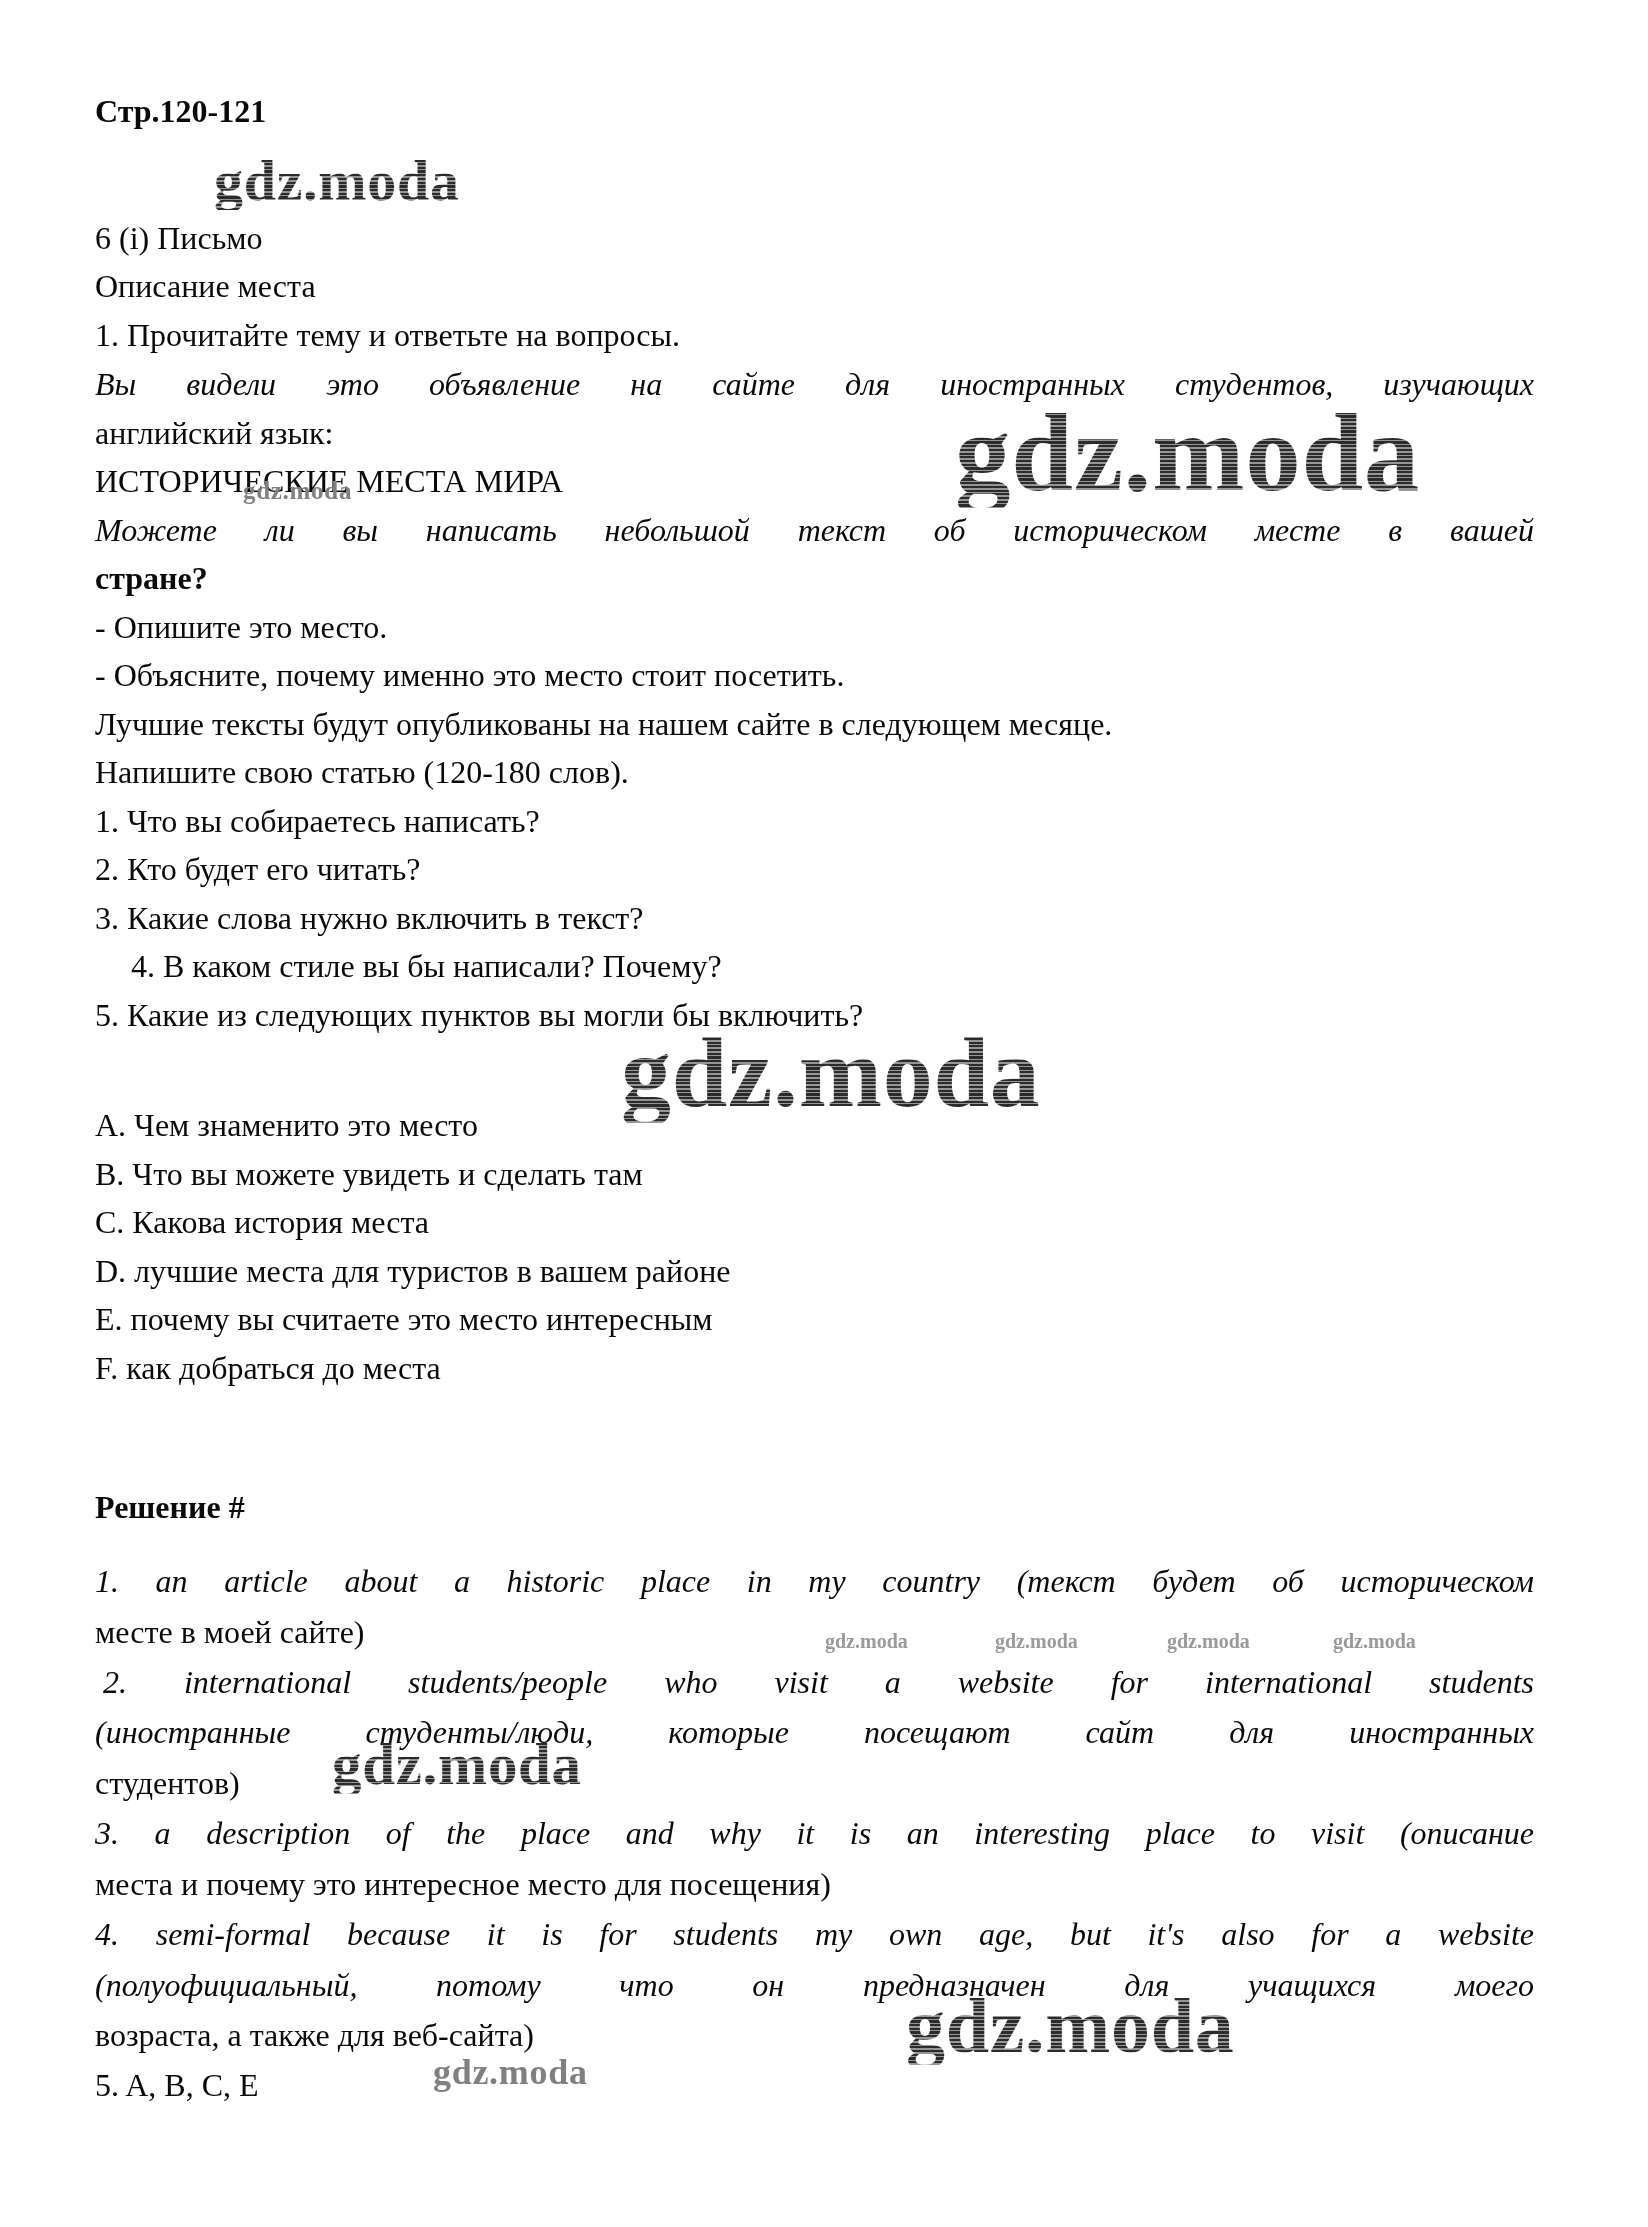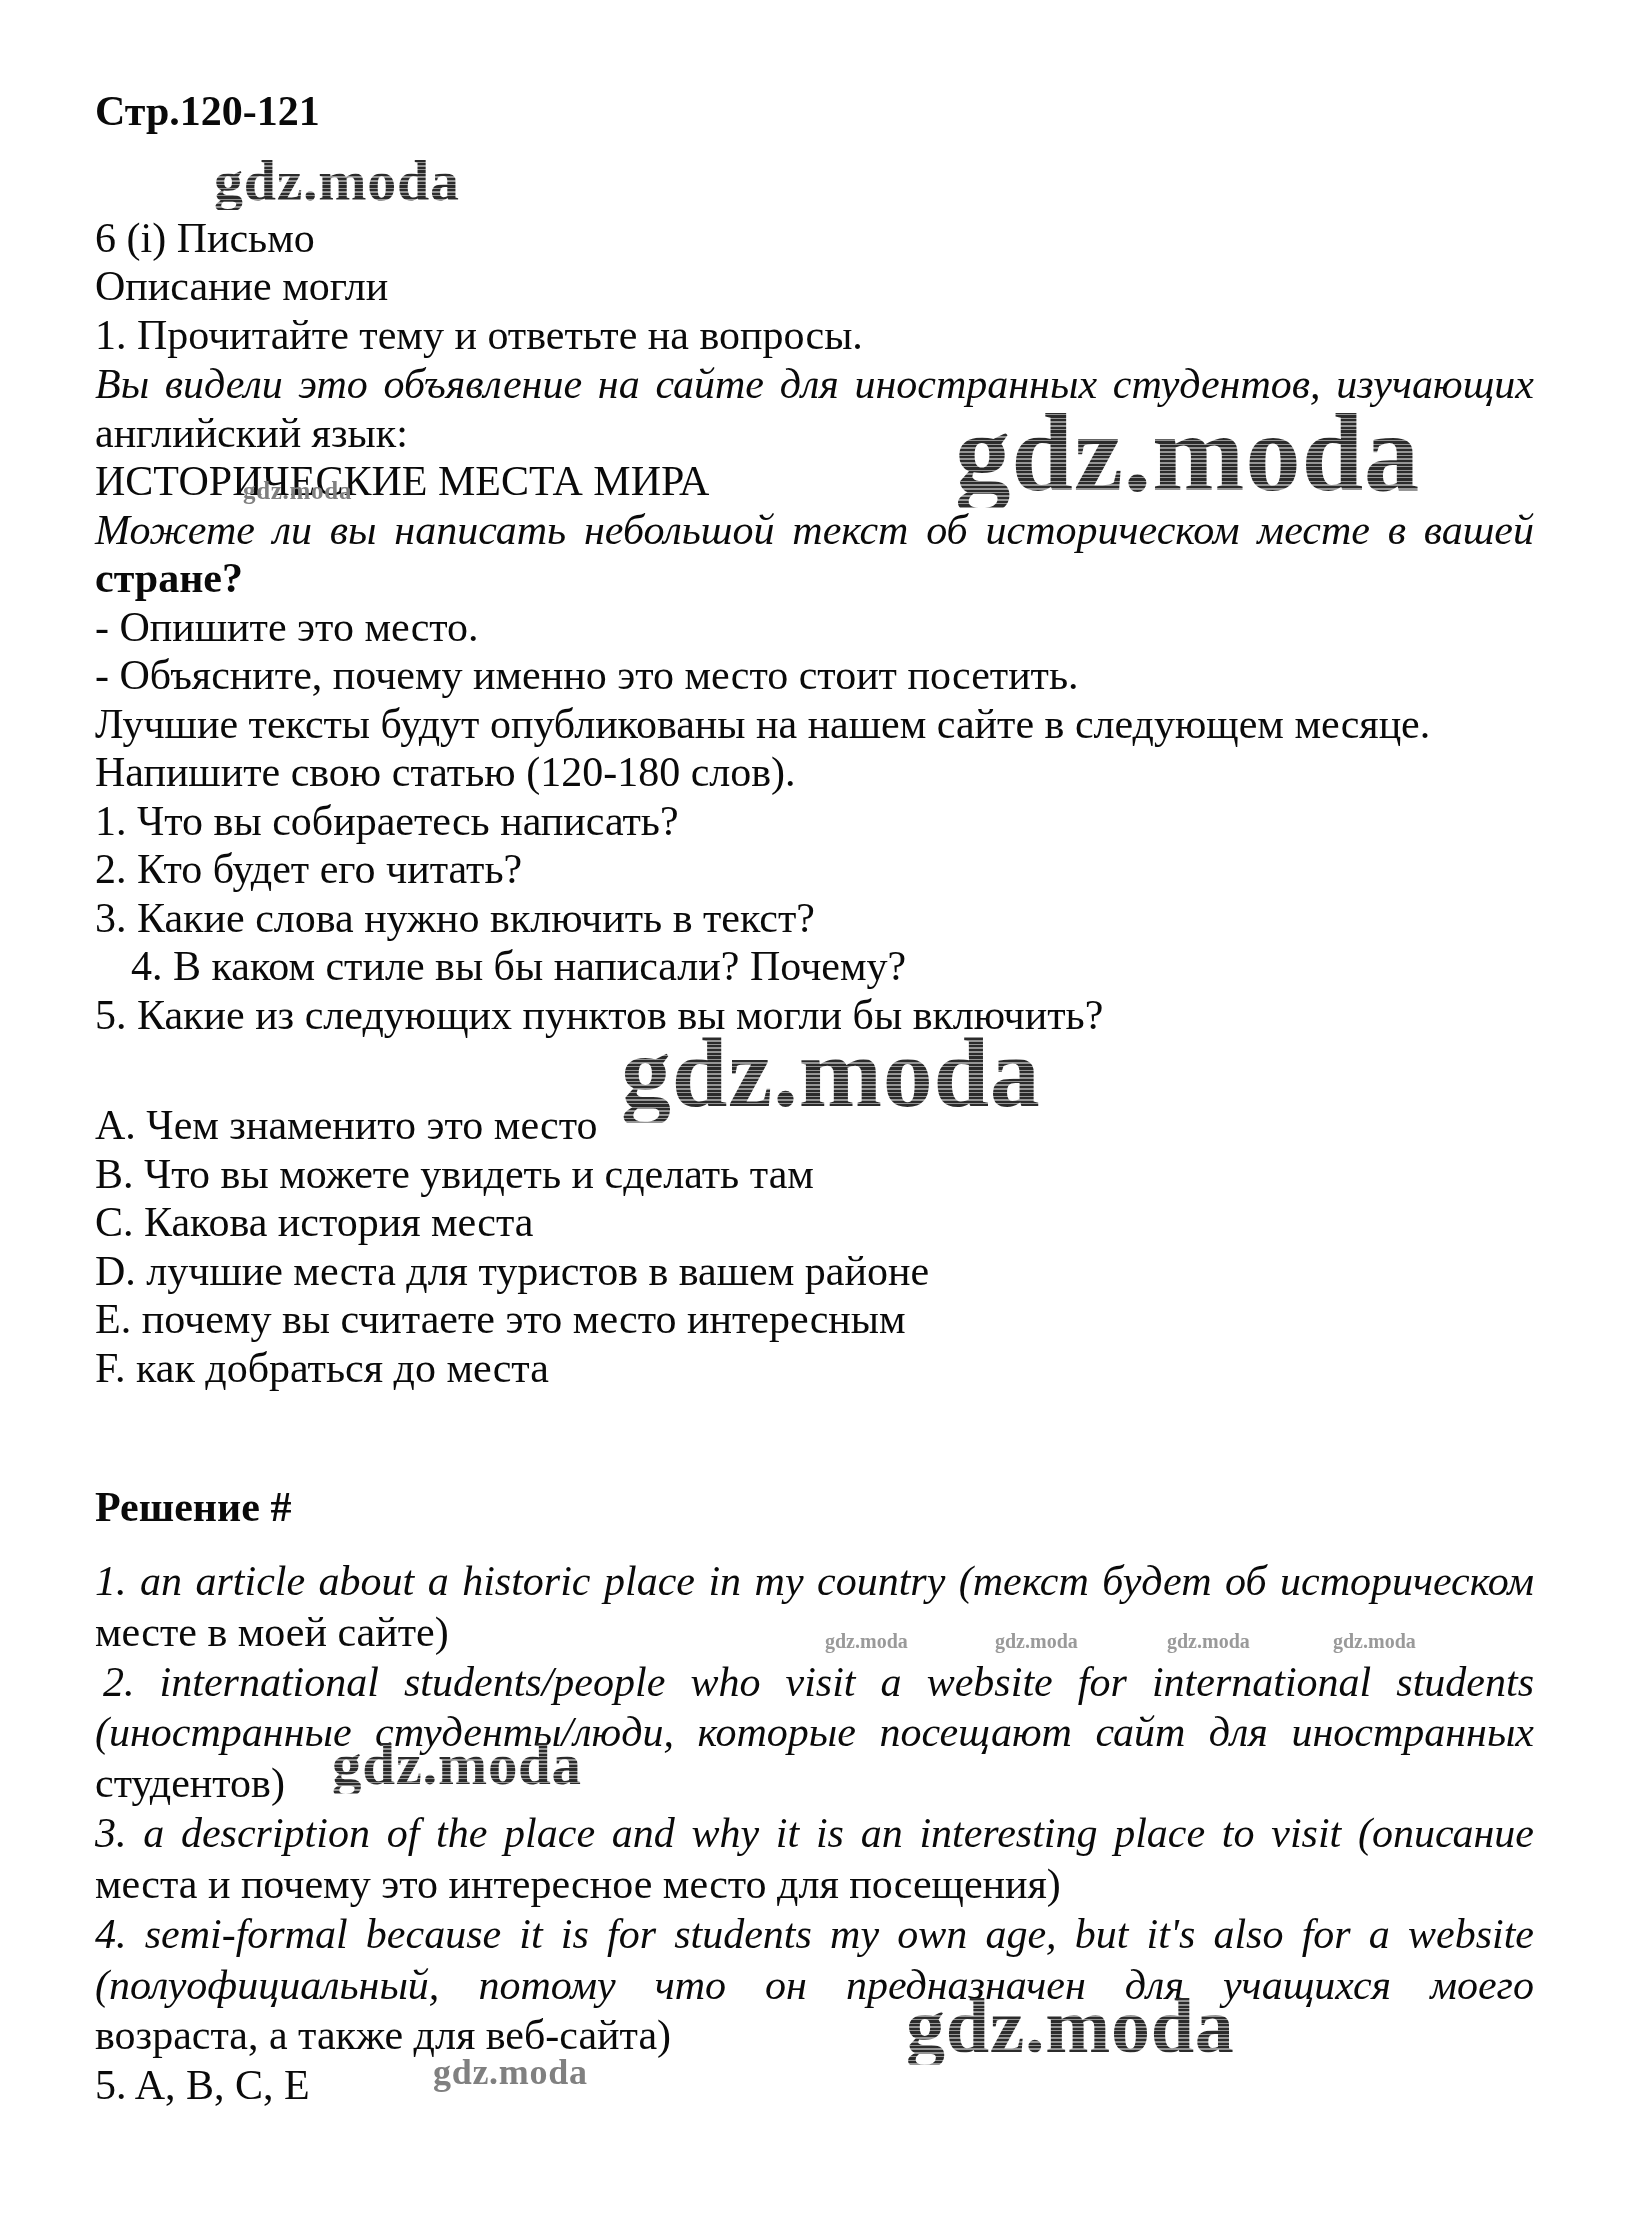--- a/index.html
+++ b/index.html
@@ -14,7 +14,7 @@
   .line{
     position:absolute;
     left:95px;right:114px;
-    font-size:42px;line-height:49px;
+    font-size:32px;line-height:49px;
     white-space:nowrap;
   }
   .line.just{

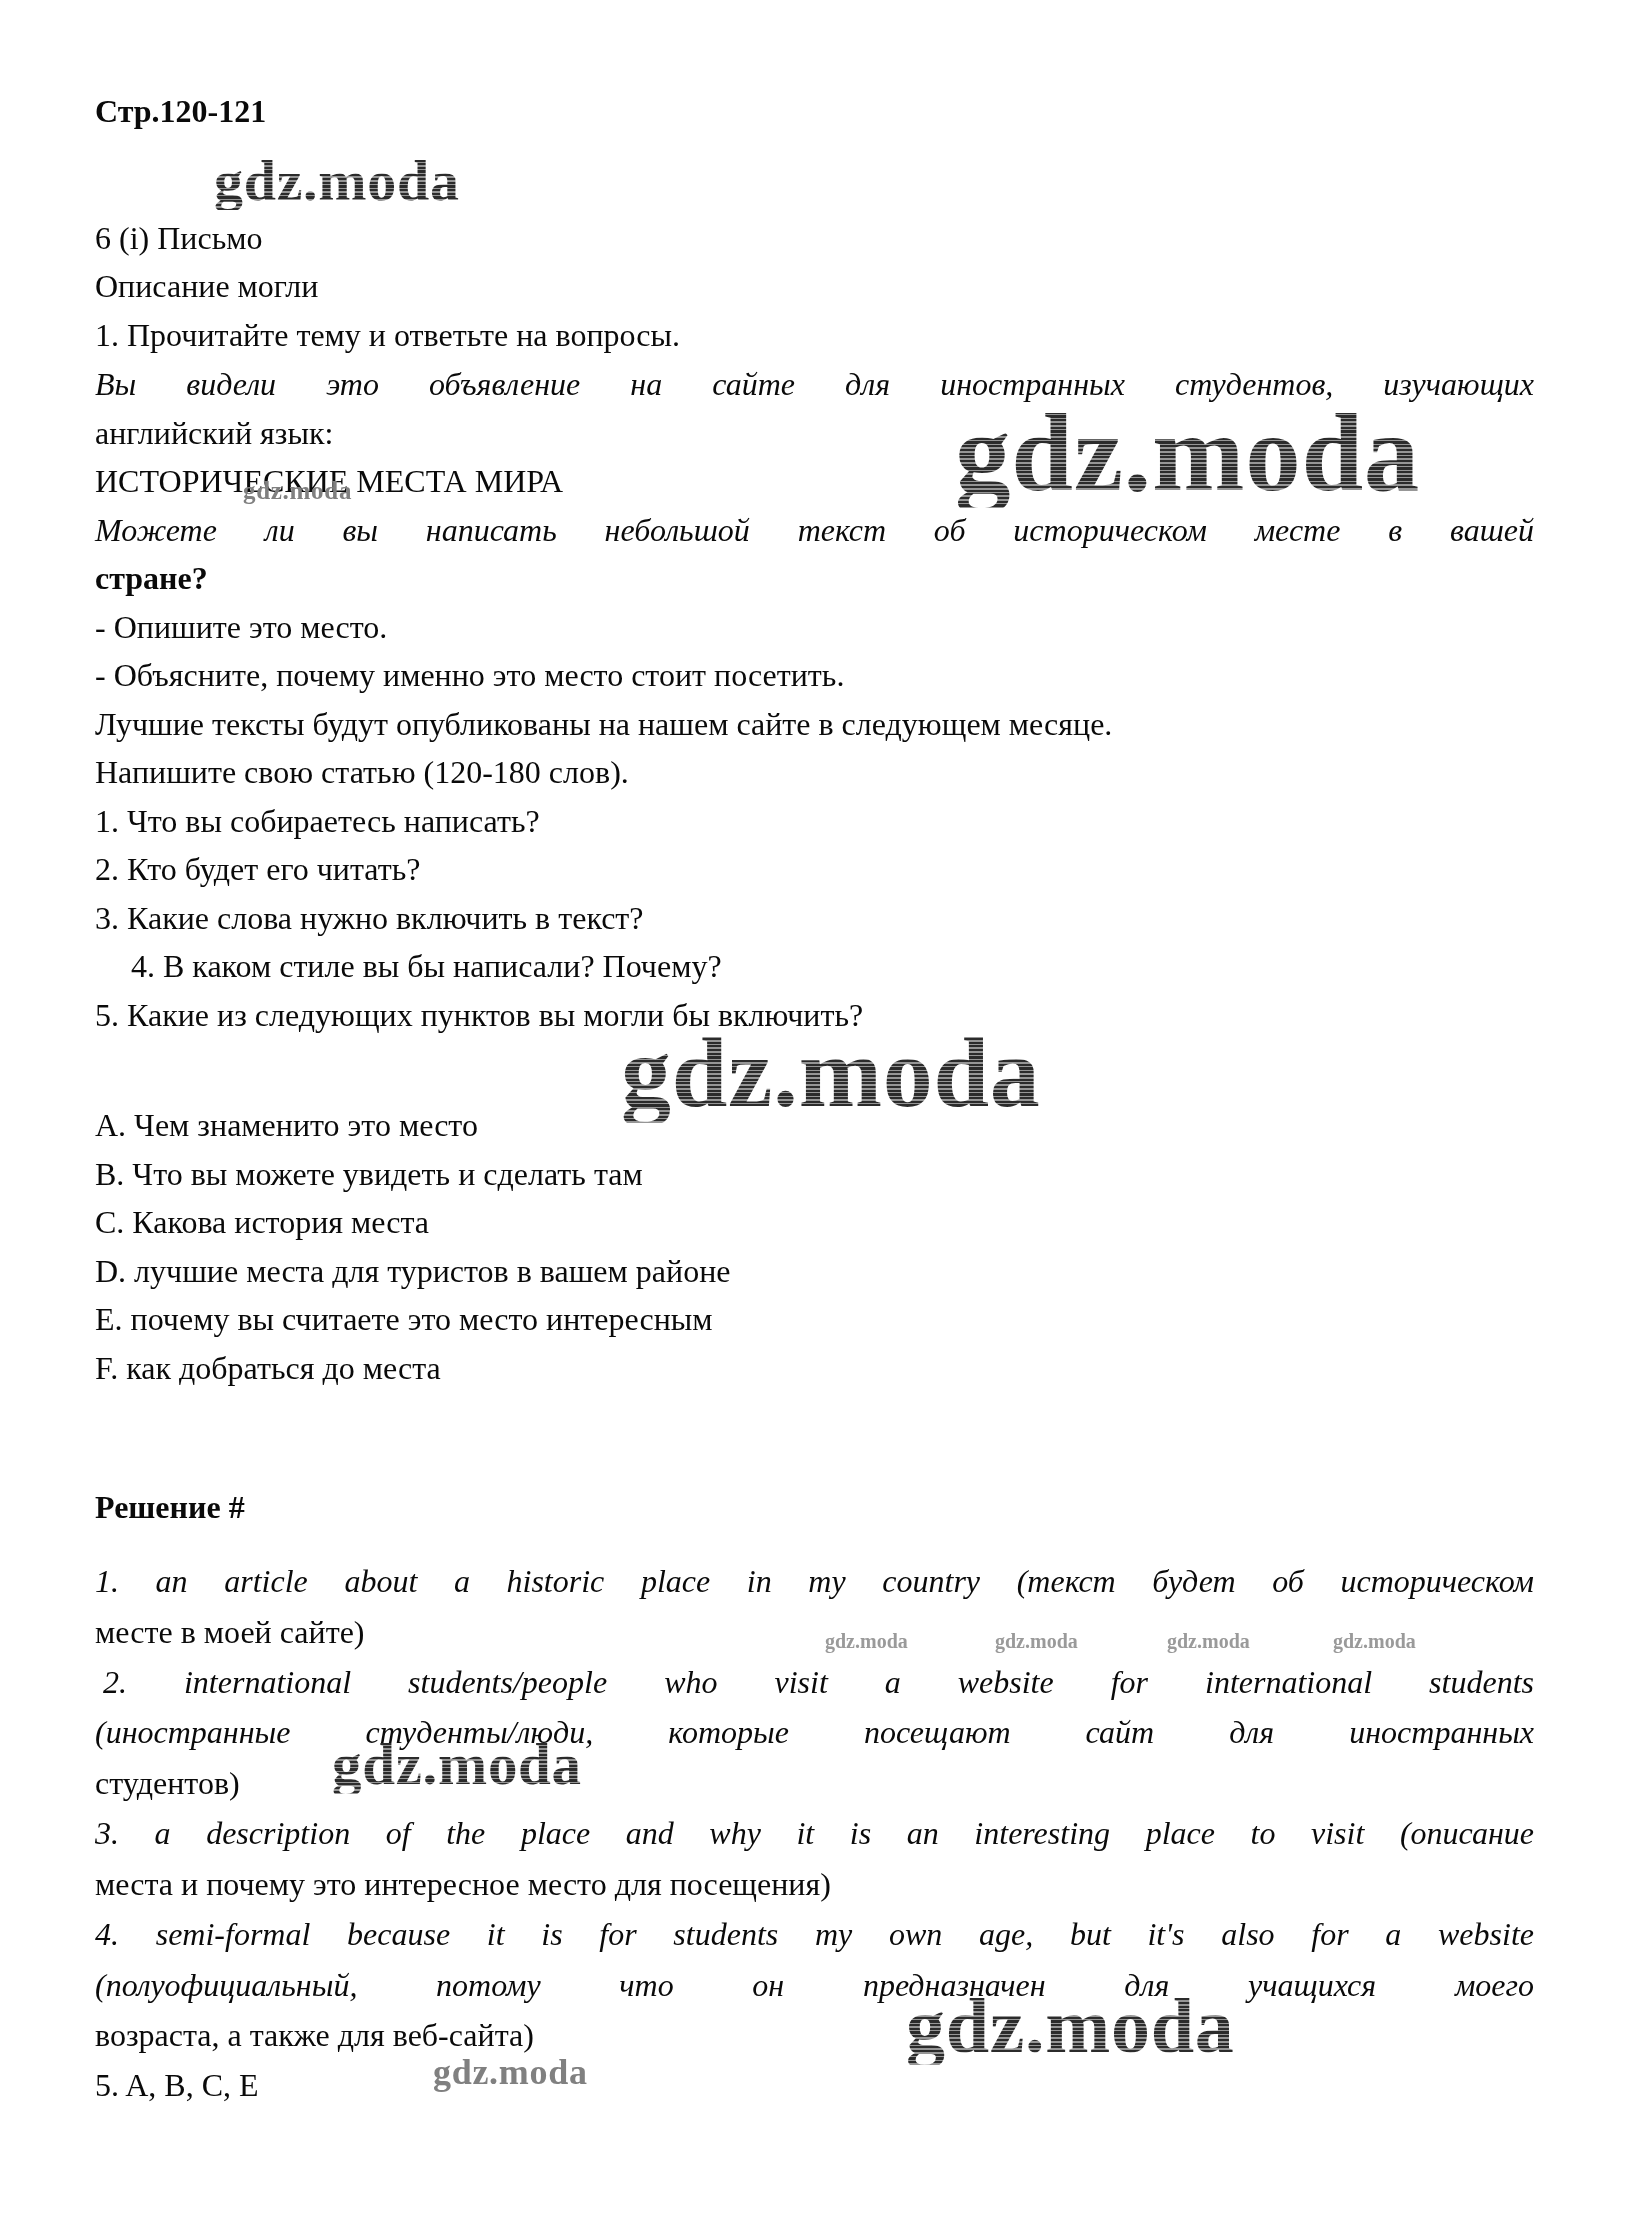--- a/index.html
+++ b/index.html
@@ -53,7 +53,7 @@
   <div id="lines-layer">
       <div class="line bold" style="top: 87px;">Стр.120-121</div>
       <div class="line" style="top: 214px;">6 (i) Письмо</div>
-      <div class="line" style="top: 262px;">Описание могли</div>
+      <div class="line" style="top: 262px;">Описание места</div>
       <div class="line" style="top: 311px;">1. Прочитайте тему и ответьте на вопросы.</div>
       <div class="line just" style="top: 360px;">Вы видели это объявление на сайте для иностранных студентов, изучающих</div>
       <div class="line" style="top: 409px;">английский язык:</div>

